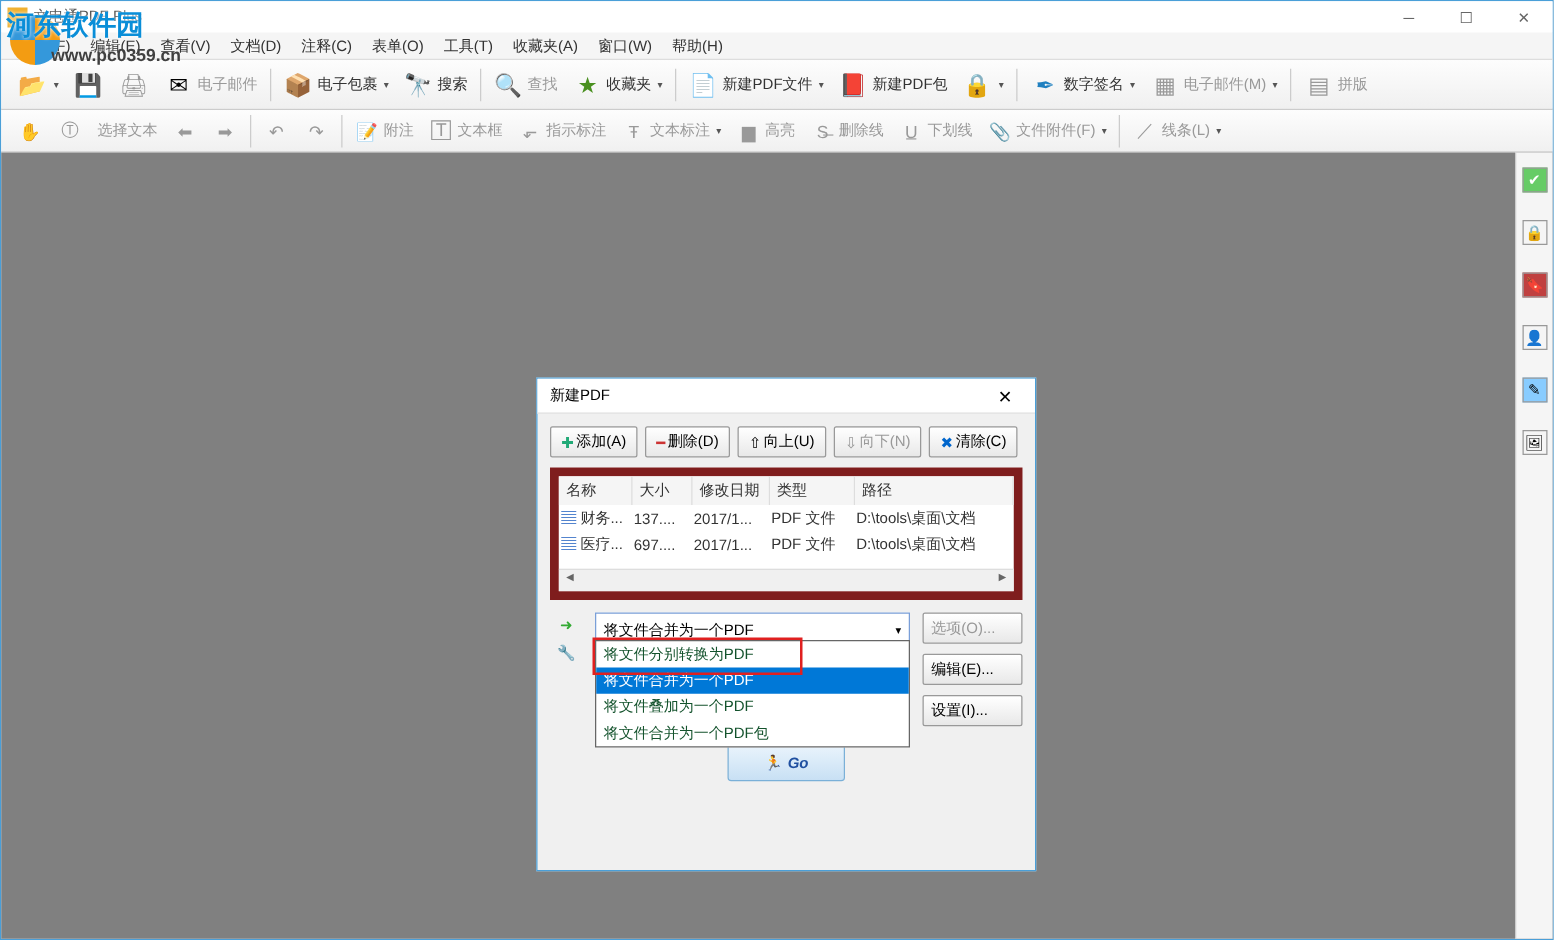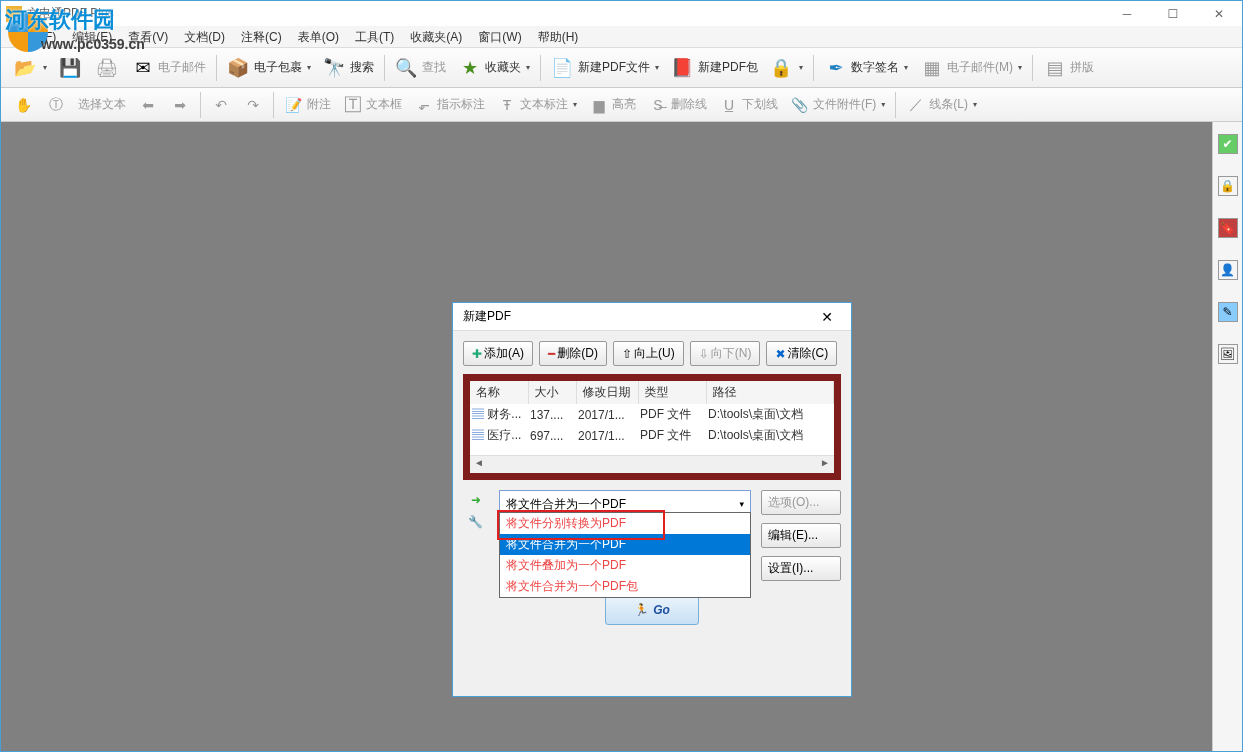--- a/index.html
+++ b/index.html
@@ -28,7 +28,7 @@
 .workspace{flex:1;background:#808080;position:relative}
 .side-panel{position:absolute;right:0;top:0;width:30px;height:100%;background:#f5f5f5;border-left:1px solid #ccc;display:flex;flex-direction:column;align-items:center;padding-top:12px;gap:22px}
 .side-icon{width:20px;height:20px;border:1px solid #999;display:flex;align-items:center;justify-content:center;font-size:12px}
-.dialog{position:absolute;left:451px;top:180px;width:400px;height:395px;background:#f0f0f0;border:1px solid #4a9fd8;display:flex;flex-direction:column}
+.dialog{position:absolute;left:428px;top:180px;width:400px;height:395px;background:#f0f0f0;border:1px solid #4a9fd8;display:flex;flex-direction:column}
 .dlg-title{height:28px;background:#fff;display:flex;align-items:center;padding:0 10px;justify-content:space-between;border-bottom:1px solid #ddd}
 .dlg-close{font-size:14px;padding:2px 8px}
 .dlg-body{flex:1;padding:10px;display:flex;flex-direction:column}

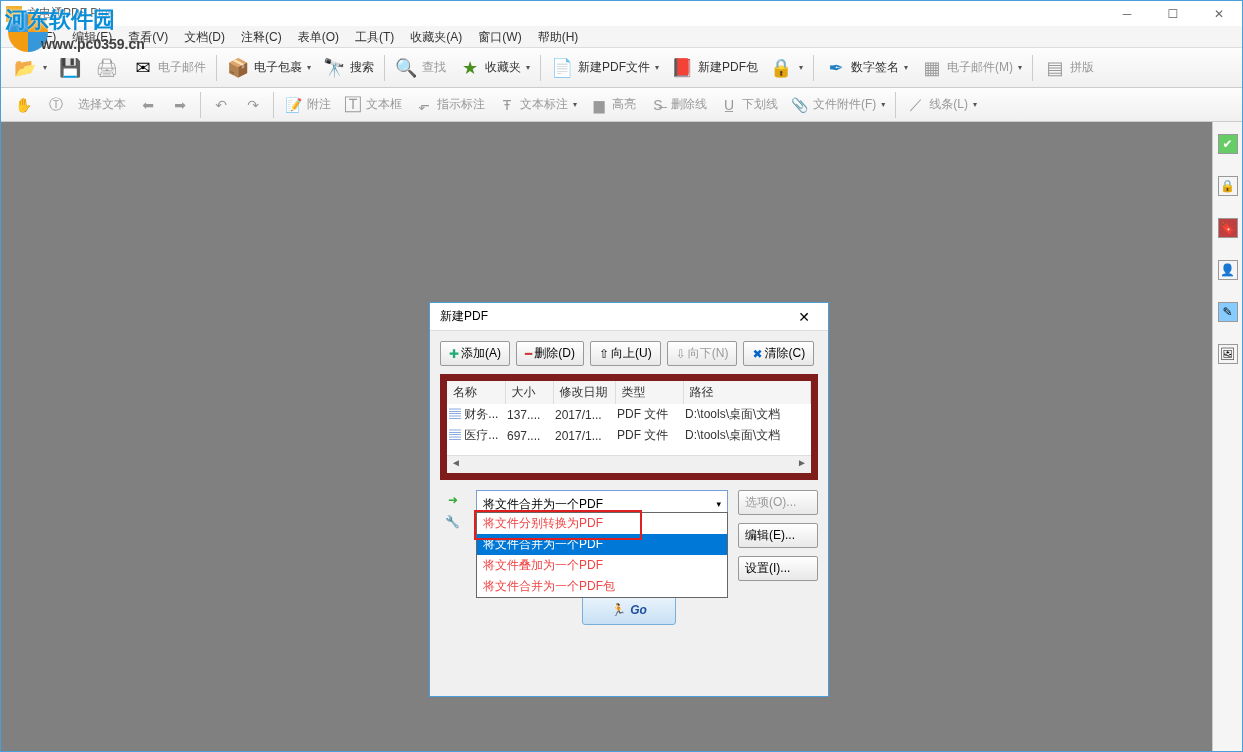--- a/index.html
+++ b/index.html
@@ -47,7 +47,7 @@
 .opts-main{flex:1}
 .combo{width:100%;height:28px;border:1px solid #7a9fd8;background:#fff;display:flex;align-items:center;padding:0 6px;justify-content:space-between;position:relative}
 .combo-drop{position:absolute;top:21px;left:-1px;right:-1px;background:#fff;border:1px solid #666;z-index:10}
-.combo-opt{padding:2px 6px;color:#ef4444}
+.combo-opt{padding:2px 6px;color:#14532d}
 .combo-opt.sel{background:#0078d7;color:#fff}
 .red-box{position:absolute;border:2px solid #e02020;top:19px;left:-3px;width:168px;height:30px;z-index:11;pointer-events:none}
 .opts-right{width:80px;display:flex;flex-direction:column;gap:8px}

